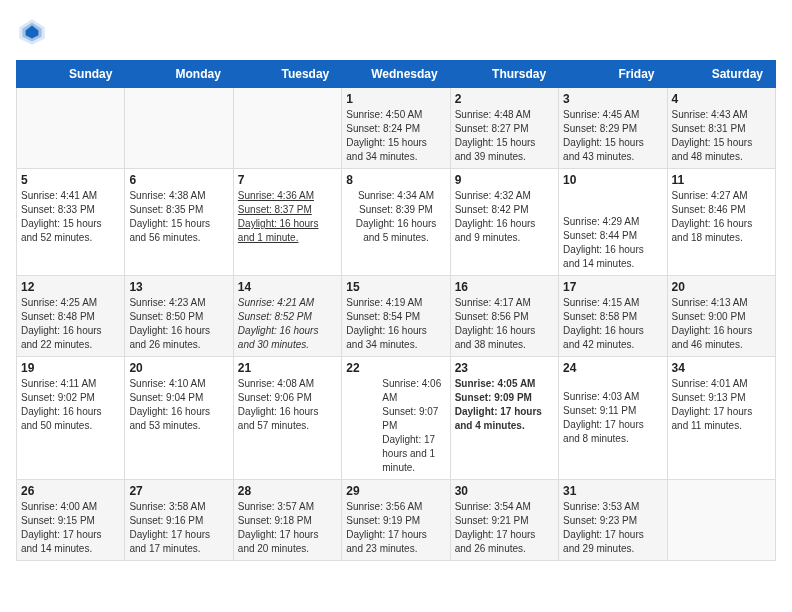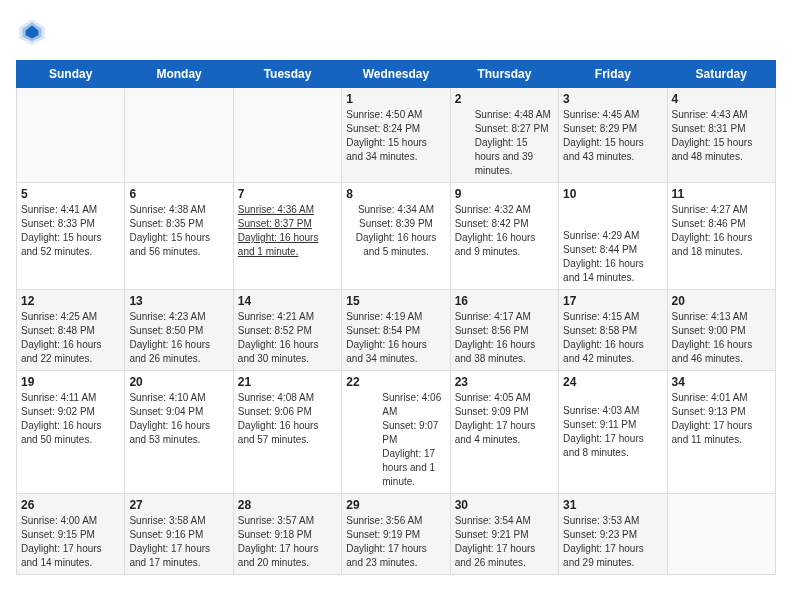--- a/index.html
+++ b/index.html
@@ -54,8 +54,8 @@
       color: #fff;
     }
     thead th {
-      padding: 6px 19px;
-      text-align: center;
+      padding: 6px 12px;
+      text-align: right;
       font-weight: bold;
       font-size: 12px;
       border: 1px solid #1565C0;

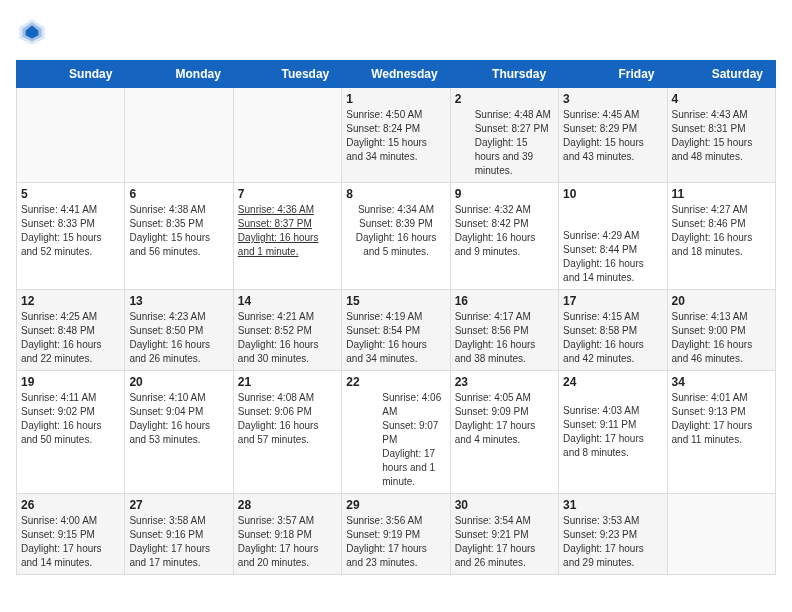--- a/index.html
+++ b/index.html
@@ -135,7 +135,7 @@
         </td>
         <td>
           <div class="day-number">2</div>
-          <div class="day-info" style="white-space: pre-line; margin-left: 20px;">Sunrise: 4:48 AM
+          <div class="day-info" style="white-space: pre-line;">Sunrise: 4:48 AM
 Sunset: 8:27 PM
 Daylight: 15 hours and 39 minutes.</div>
         </td>

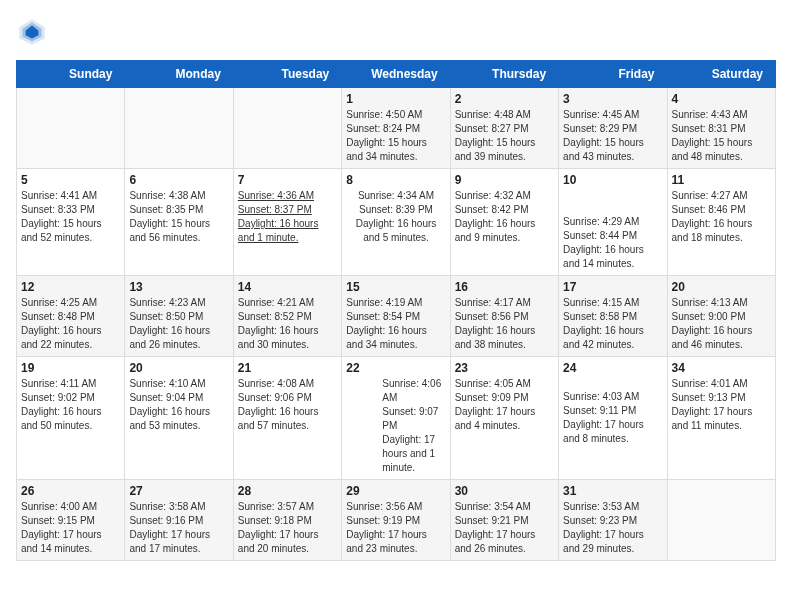--- a/index.html
+++ b/index.html
@@ -211,7 +211,7 @@
         </td>
         <td>
           <div class="day-number">14</div>
-          <div class="day-info" style="white-space: pre-line;">Sunrise: 4:21 AM
+          <div class="day-info" style="white-space: pre-line; font-style: italic;">Sunrise: 4:21 AM
 Sunset: 8:52 PM
 Daylight: 16 hours and 30 minutes.</div>
         </td>

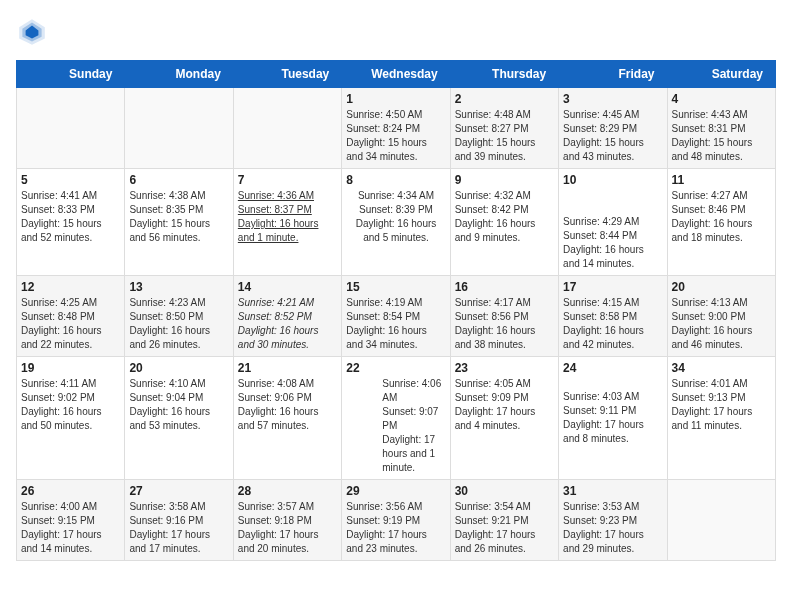--- a/index.html
+++ b/index.html
@@ -267,7 +267,7 @@
         </td>
         <td>
           <div class="day-number">23</div>
-          <div class="day-info" style="white-space: pre-line;">Sunrise: 4:05 AM
+          <div class="day-info" style="white-space: pre-line; font-weight: bold;">Sunrise: 4:05 AM
 Sunset: 9:09 PM
 Daylight: 17 hours and 4 minutes.</div>
         </td>

